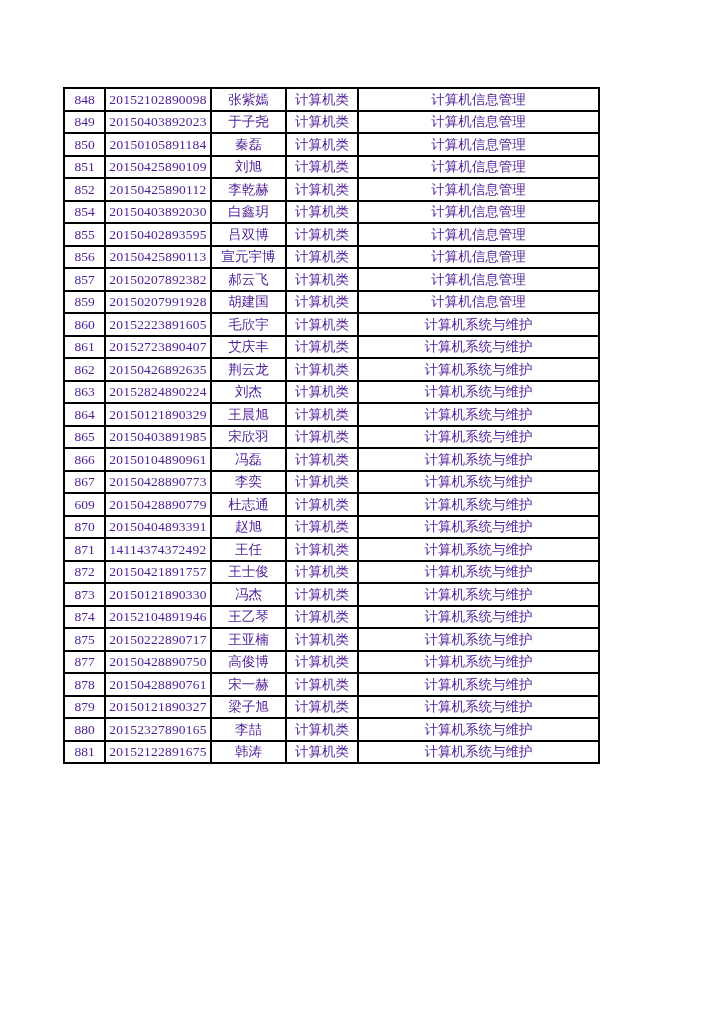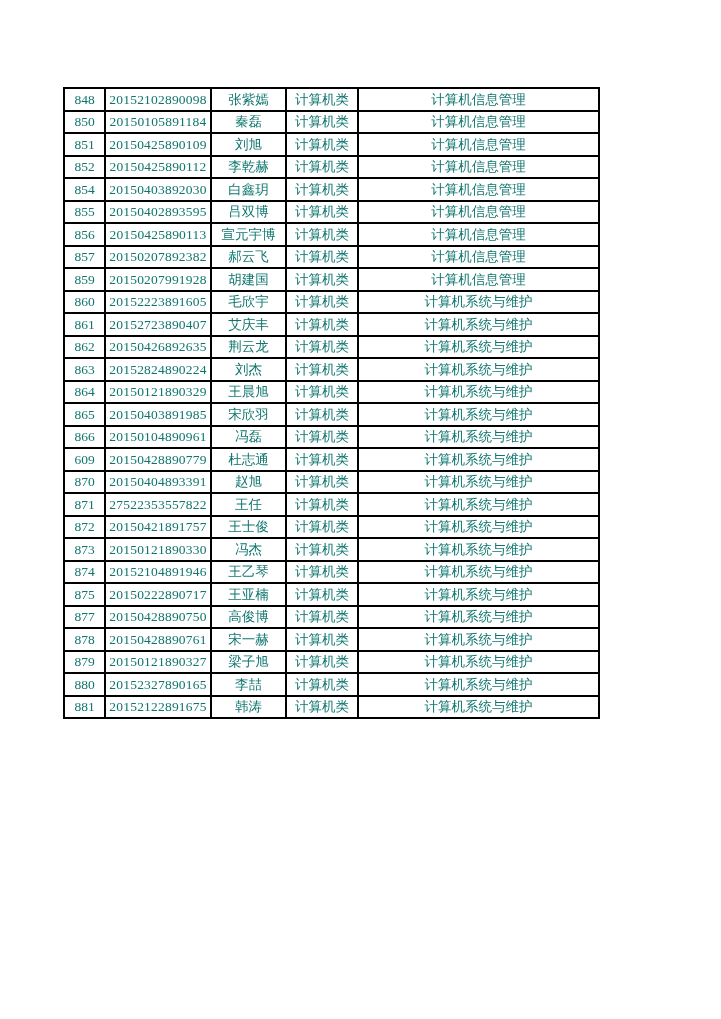--- a/index.html
+++ b/index.html
@@ -14,7 +14,7 @@
     background: #ffffff;
     overflow: hidden;
     font-family: "Liberation Serif", "DejaVu Serif", serif;
-    color: #0f766e;
+    color: #4c1d95;
   }
   table.roster {
     position: absolute;

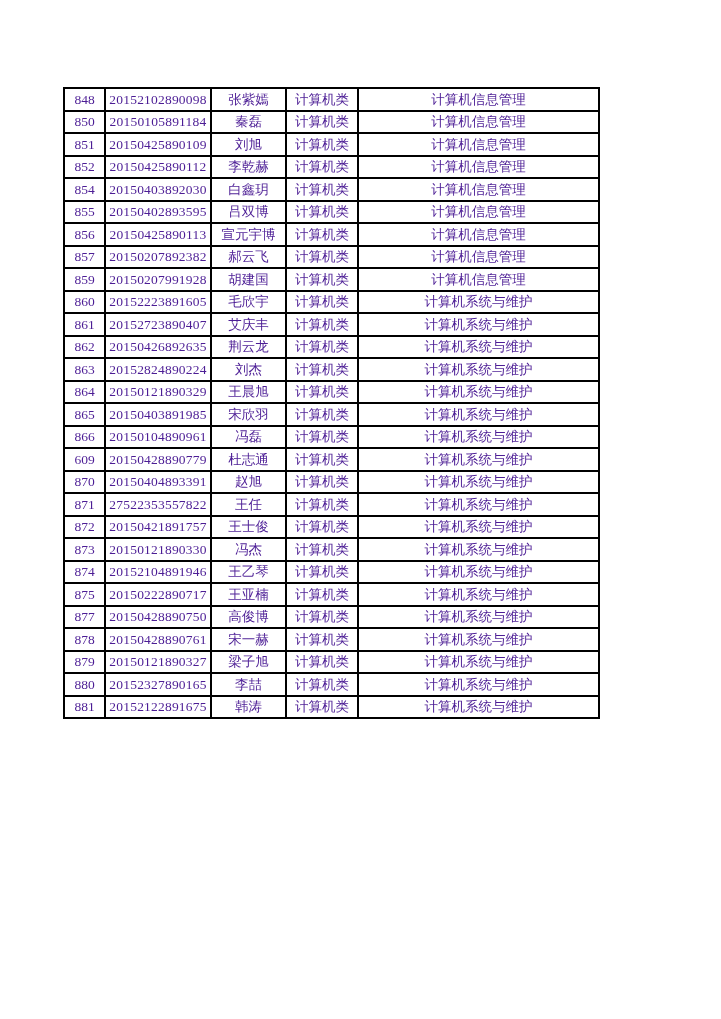--- a/index.html
+++ b/index.html
@@ -63,6 +63,13 @@
           <td class="cell-major">计算机信息管理</td>
         </tr>
         <tr>
+          <td class="cell-index">849</td>
+          <td class="cell-id">20150403892023</td>
+          <td class="cell-name">于子尧</td>
+          <td class="cell-category">计算机类</td>
+          <td class="cell-major">计算机信息管理</td>
+        </tr>
+        <tr>
           <td class="cell-index">850</td>
           <td class="cell-id">20150105891184</td>
           <td class="cell-name">秦磊</td>

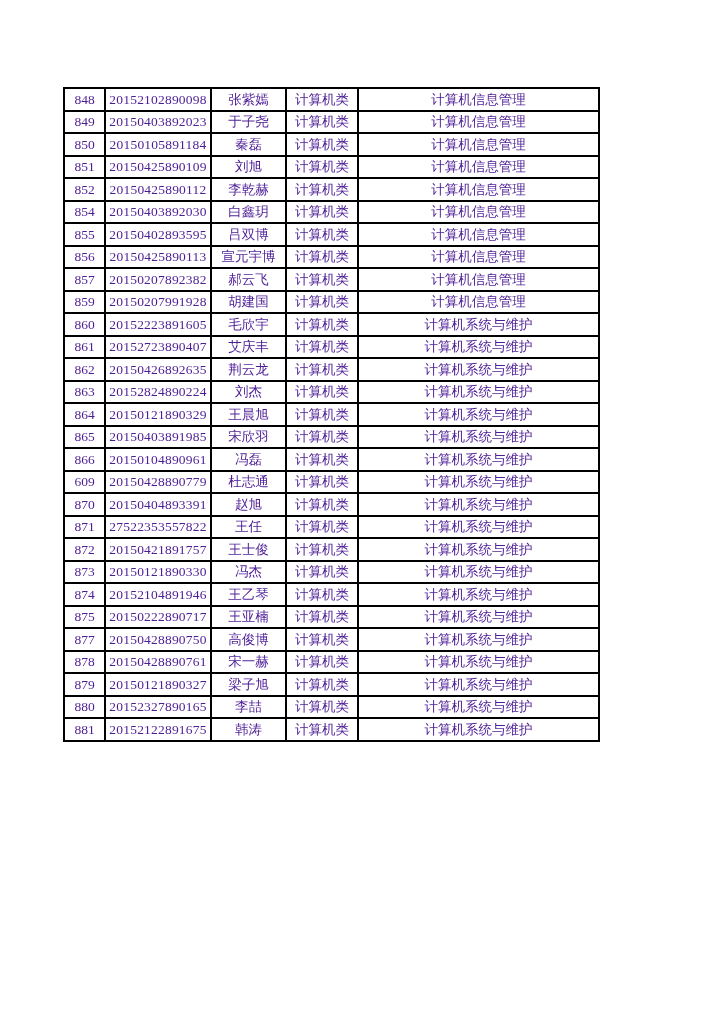--- a/index.html
+++ b/index.html
@@ -175,6 +175,13 @@
           <td class="cell-major">计算机系统与维护</td>
         </tr>
         <tr>
+          <td class="cell-index">867</td>
+          <td class="cell-id">20150428890773</td>
+          <td class="cell-name">李奕</td>
+          <td class="cell-category">计算机类</td>
+          <td class="cell-major">计算机系统与维护</td>
+        </tr>
+        <tr>
           <td class="cell-index">609</td>
           <td class="cell-id">20150428890779</td>
           <td class="cell-name">杜志通</td>

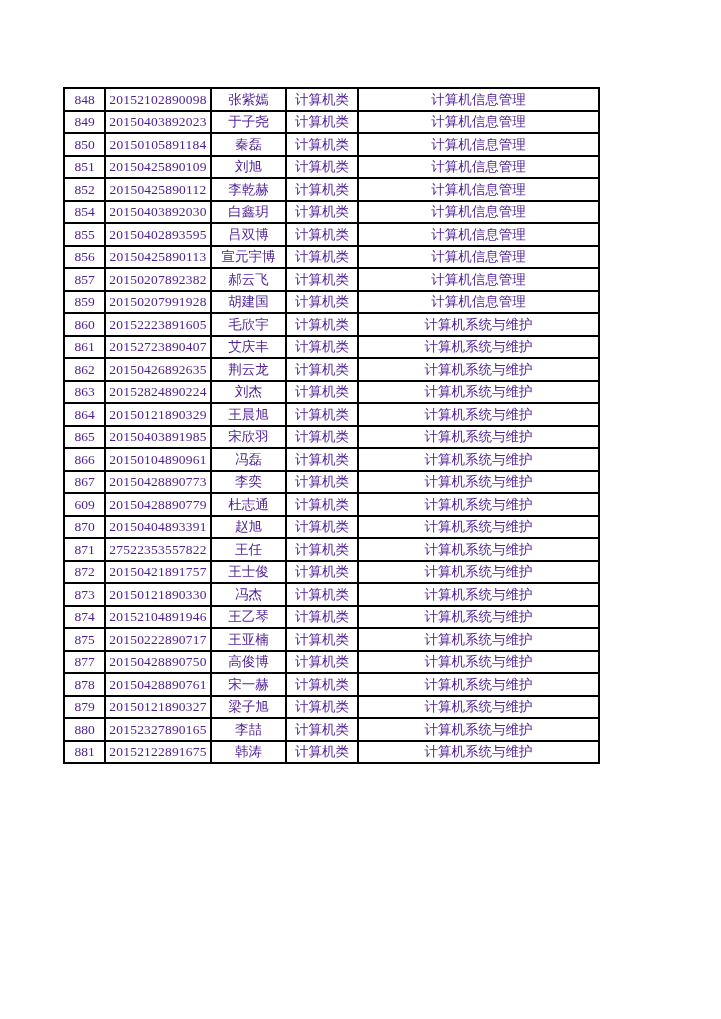--- a/index.html
+++ b/index.html
@@ -197,7 +197,7 @@
         </tr>
         <tr>
           <td class="cell-index">871</td>
-          <td class="cell-id">27522353557822</td>
+          <td class="cell-id">14114374372492</td>
           <td class="cell-name">王任</td>
           <td class="cell-category">计算机类</td>
           <td class="cell-major">计算机系统与维护</td>

